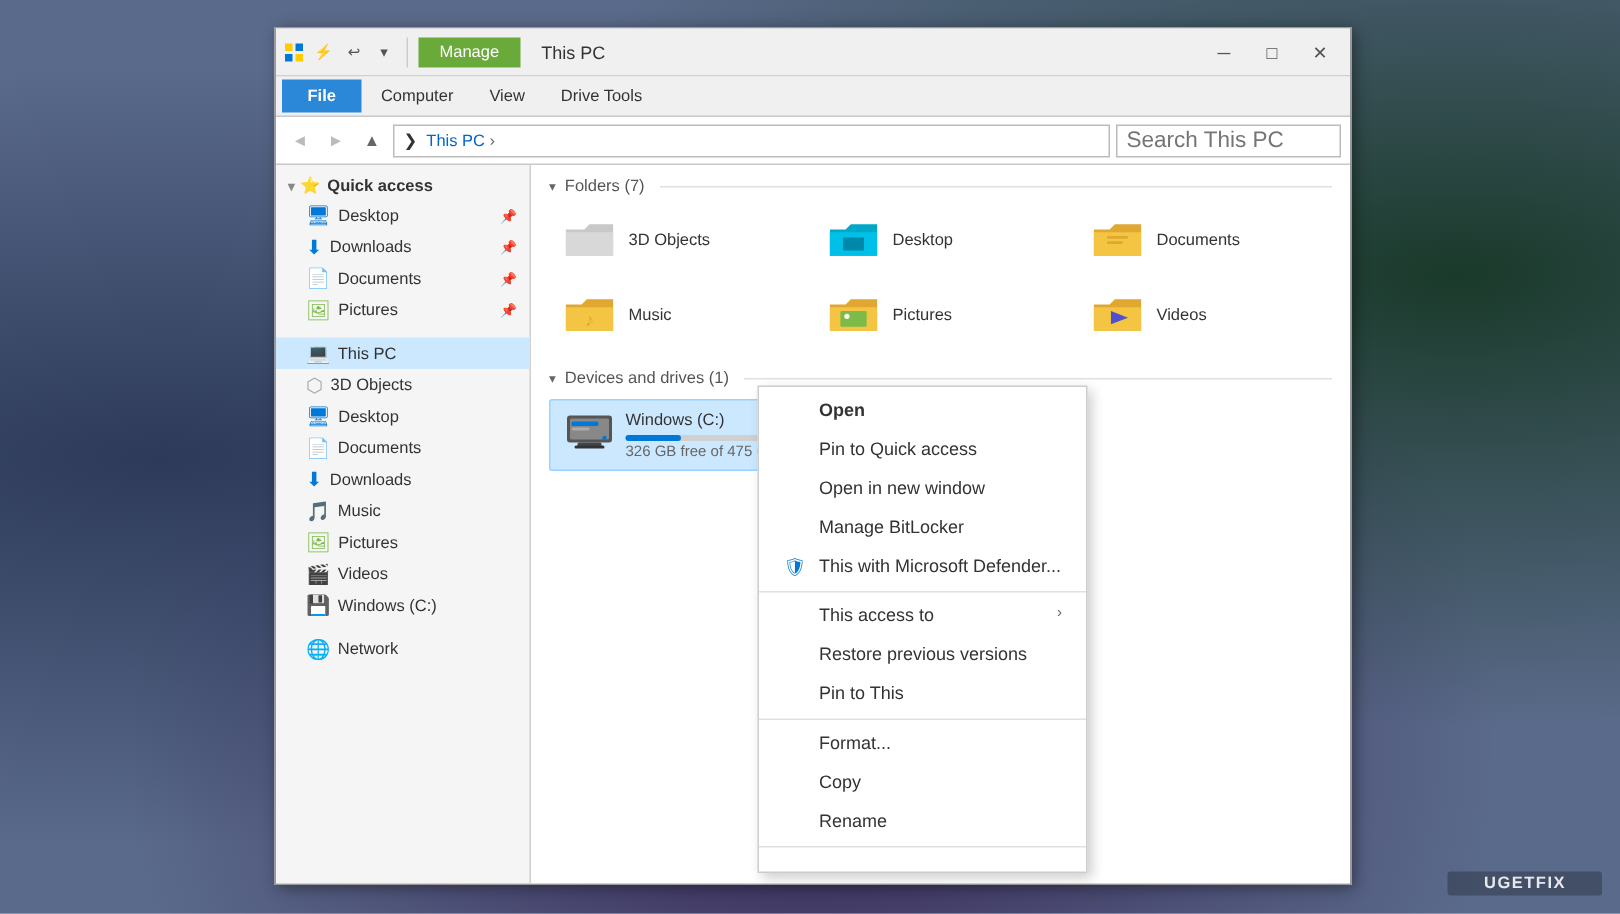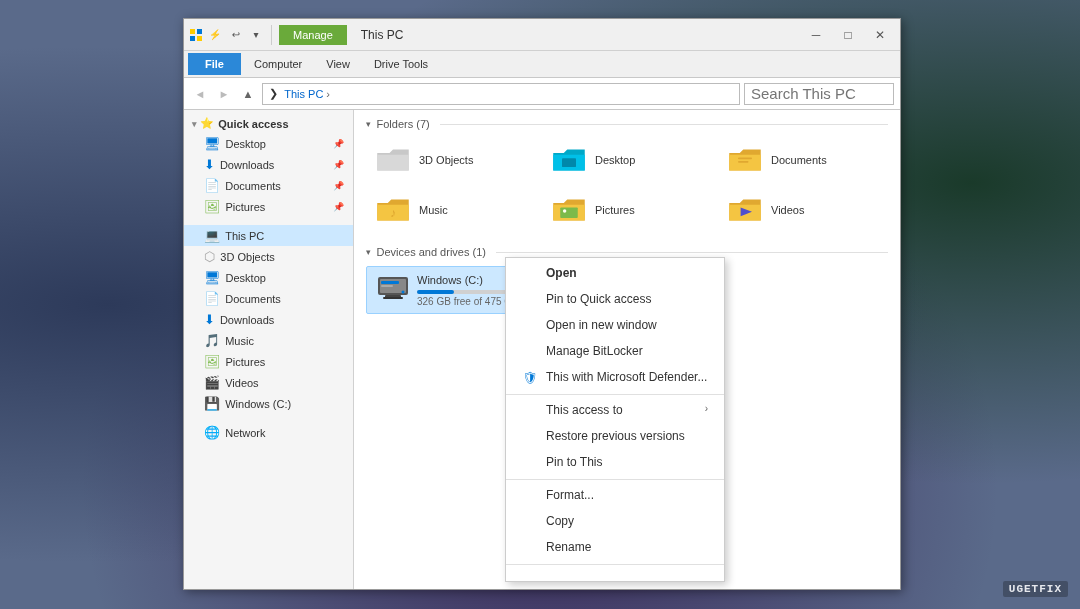--- a/index.html
+++ b/index.html
@@ -380,9 +380,8 @@
       letter-spacing: 1px;
       opacity: 0.85;
       background: rgba(0,0,0,0.3);
-      padding: 2px 6px;
+      padding: 2px 24px;
       border-radius: 2px;
-      font-family: Liberation Mono, monospace;
     }
   </style>
 </head>

